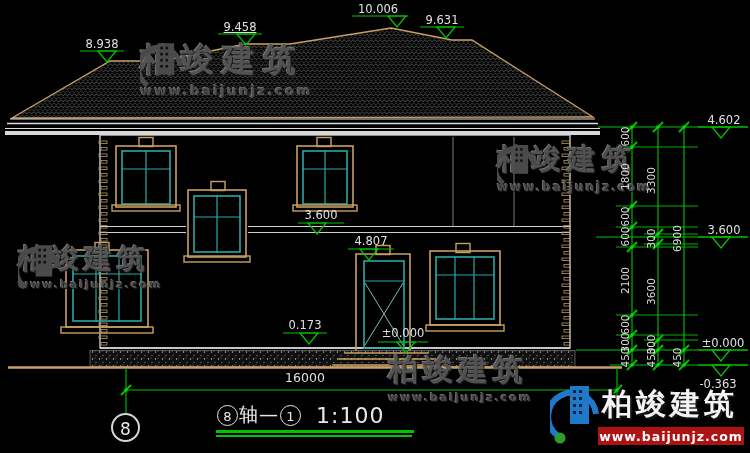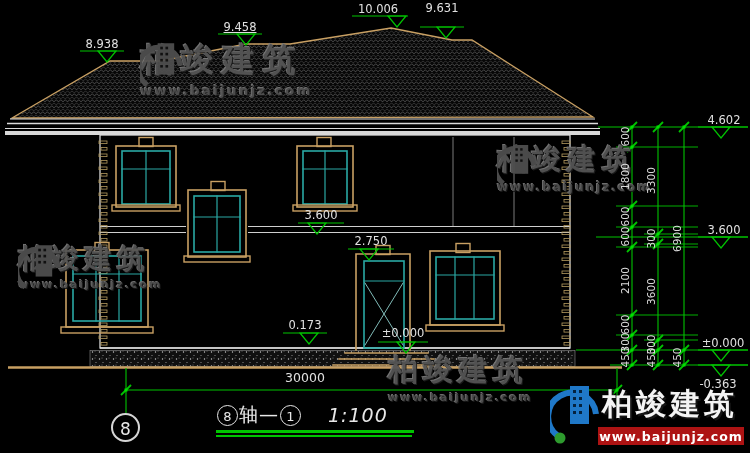--- a/index.html
+++ b/index.html
@@ -372,7 +372,7 @@
   <div class="lbl" style="left:80px;top:38px;width:44px;">8.938</div>
   <div class="lbl" style="left:218px;top:21px;width:44px;text-decoration:underline;">9.458</div>
   <div class="lbl" style="left:350px;top:3px;width:56px;">10.006</div>
-  <div class="lbl" style="left:420px;top:2px;width:44px;">9.631</div>
+  <div class="lbl" style="left:420px;top:14px;width:44px;">9.631</div>
 
   <div class="lbl" style="left:700px;top:114px;width:48px;">4.602</div>
   <div class="lbl" style="left:700px;top:224px;width:48px;">3.600</div>

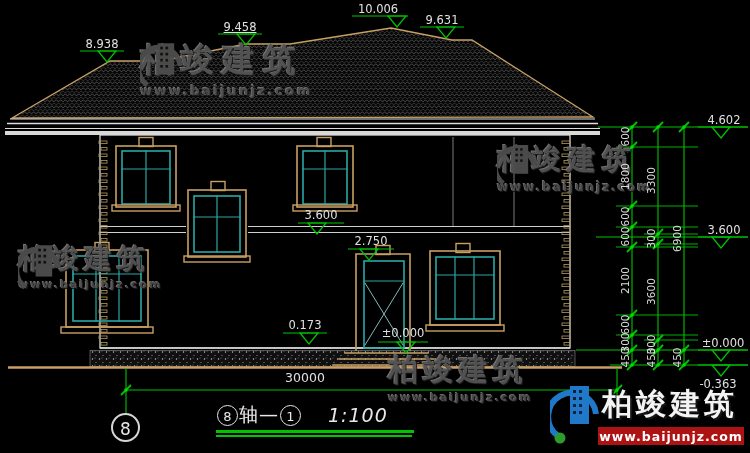--- a/index.html
+++ b/index.html
@@ -380,7 +380,7 @@
   <div class="lbl" style="left:692px;top:378px;width:52px;">-0.363</div>
 
   <div class="lbl" style="left:298px;top:209px;width:46px;">3.600</div>
-  <div class="lbl" style="left:348px;top:235px;width:46px;">2.750</div>
+  <div class="lbl" style="left:348px;top:235px;width:46px;">4.807</div>
   <div class="lbl" style="left:283px;top:319px;width:44px;">0.173</div>
   <div class="lbl" style="left:378px;top:327px;width:50px;">±0.000</div>
 

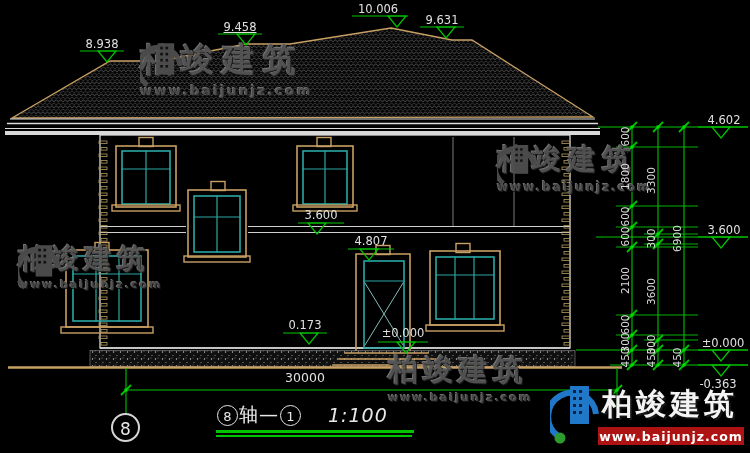--- a/index.html
+++ b/index.html
@@ -384,7 +384,7 @@
   <div class="lbl" style="left:283px;top:319px;width:44px;">0.173</div>
   <div class="lbl" style="left:378px;top:327px;width:50px;">±0.000</div>
 
-  <div class="lbl" style="left:270px;top:372px;width:70px;font-size:12.5px;">30000</div>
+  <div class="lbl" style="left:270px;top:372px;width:70px;font-size:12.5px;">16000</div>
 
   <div id="chain-labels">
       <div class="chlbl" style="left: 603px; top: 131px;">600</div>

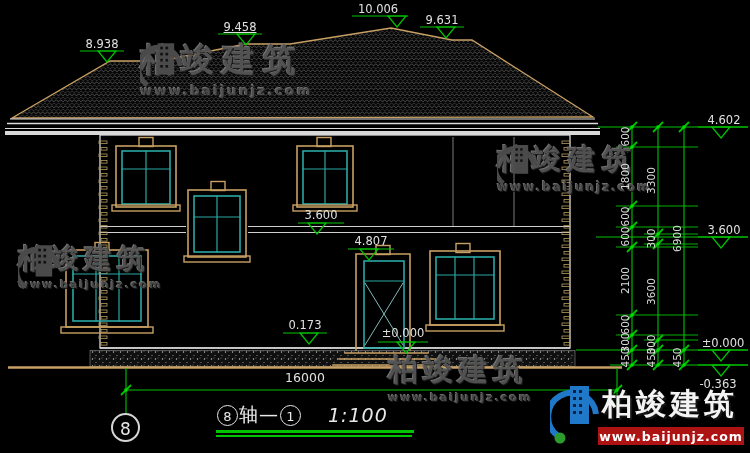--- a/index.html
+++ b/index.html
@@ -25,7 +25,7 @@
   .titleblock .circ{display:inline-block;width:21px;height:21px;border:1.5px solid #e8e8e8;border-radius:50%;
                     font-size:13px;line-height:21px;text-align:center;box-sizing:border-box;margin:0 1px;}
   .titleblock .big{font-size:19px;letter-spacing:1px;}
-  .titleblock .scale{font-size:19px;margin-left:26px;letter-spacing:1px;font-style:italic;}
+  .titleblock .scale{font-size:22px;margin-left:14px;letter-spacing:1px;}
   .underline1{position:absolute;left:216px;top:430px;width:198px;height:3px;background:#00c400;}
   .underline2{position:absolute;left:216px;top:435px;width:196px;height:1.5px;background:#00c400;}
 </style>

